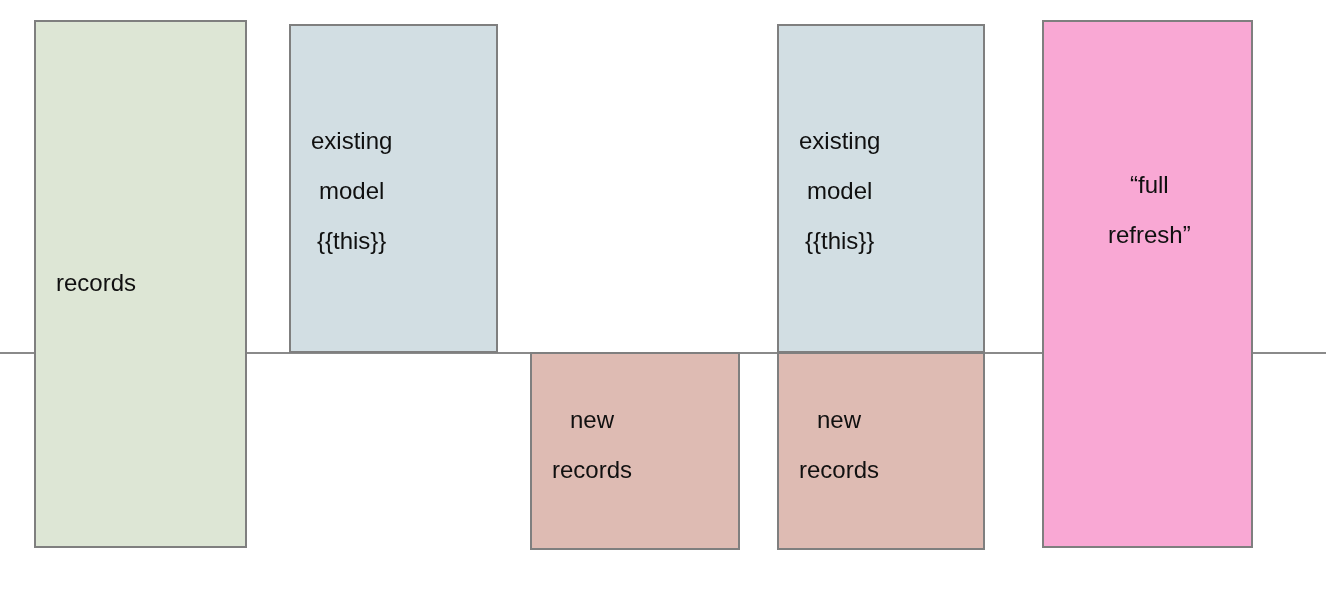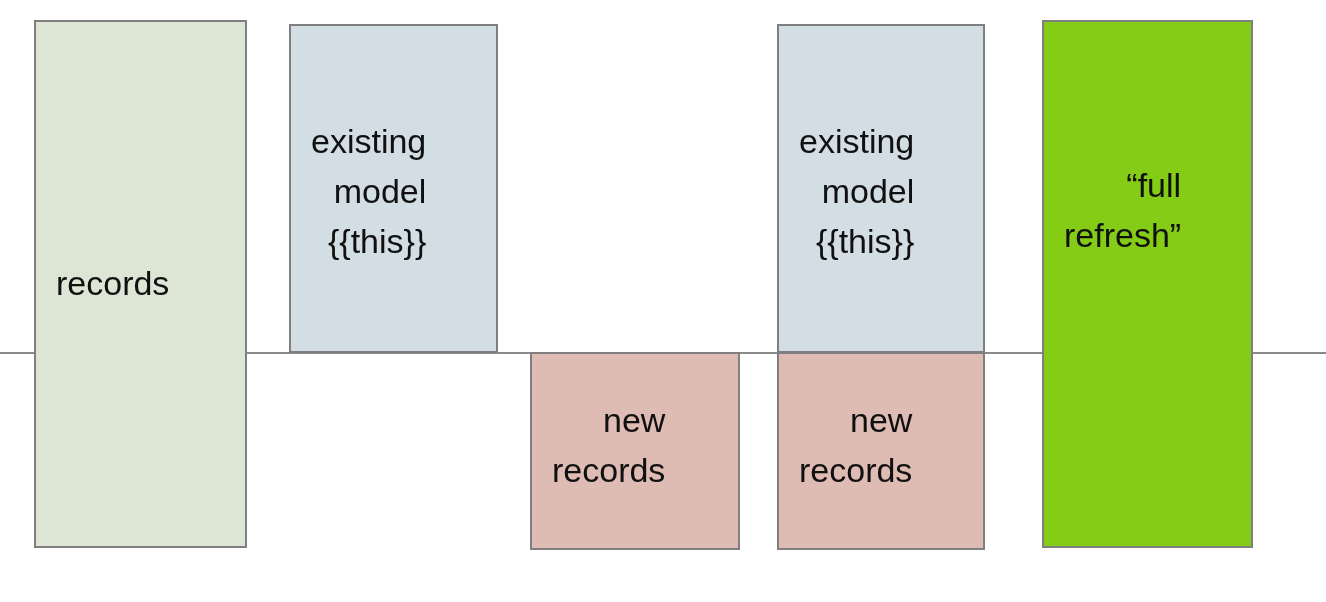--- a/index.html
+++ b/index.html
@@ -36,11 +36,11 @@
     align-items: flex-start;
   }
   .box-label {
-    font-size: 34px;
+    font-size: 24px;
     line-height: 50px;
     color: #101010;
     white-space: pre-line;
-    text-align: right;
+    text-align: center;
     padding-left: 20px;
     padding-right: 10px;
     letter-spacing: 0px;

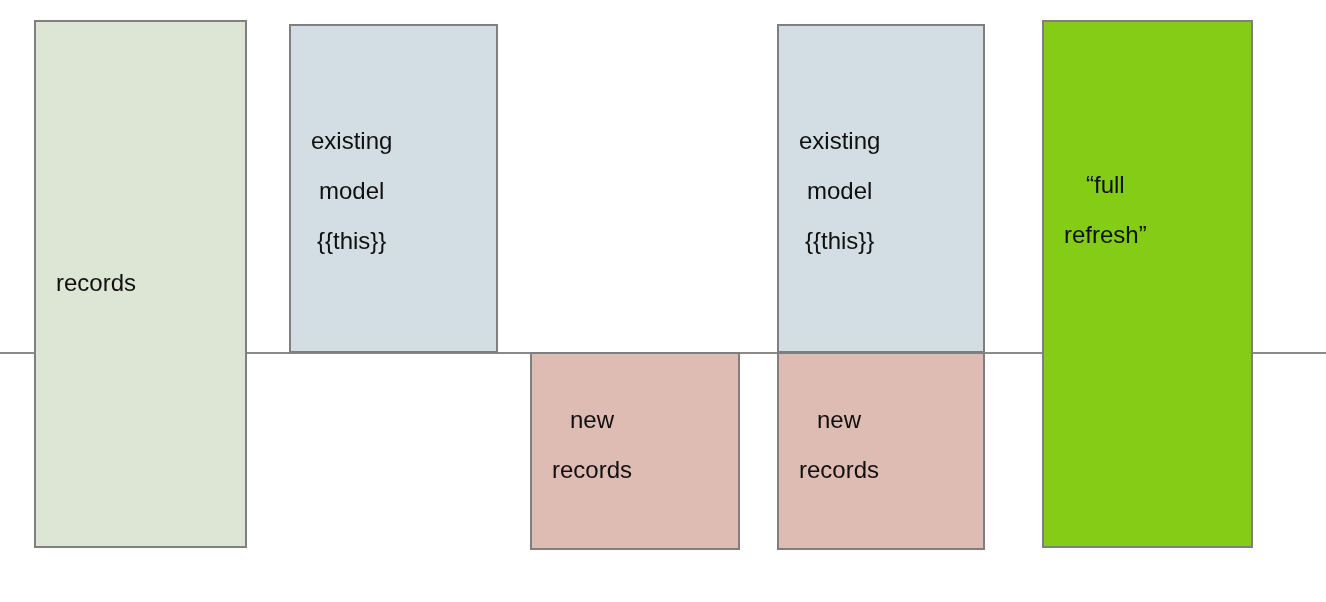--- a/index.html
+++ b/index.html
@@ -94,7 +94,7 @@
 records</div>
   </div>
 
-  <div class="box box-refresh" style="background: #84cc16; border-color: rgb(127, 127, 127);">
+  <div class="box box-refresh" style="background: #f9a8d4; border-color: rgb(127, 127, 127); padding-left: 44px;">
     <div class="box-label">“full
 refresh”</div>
   </div>

